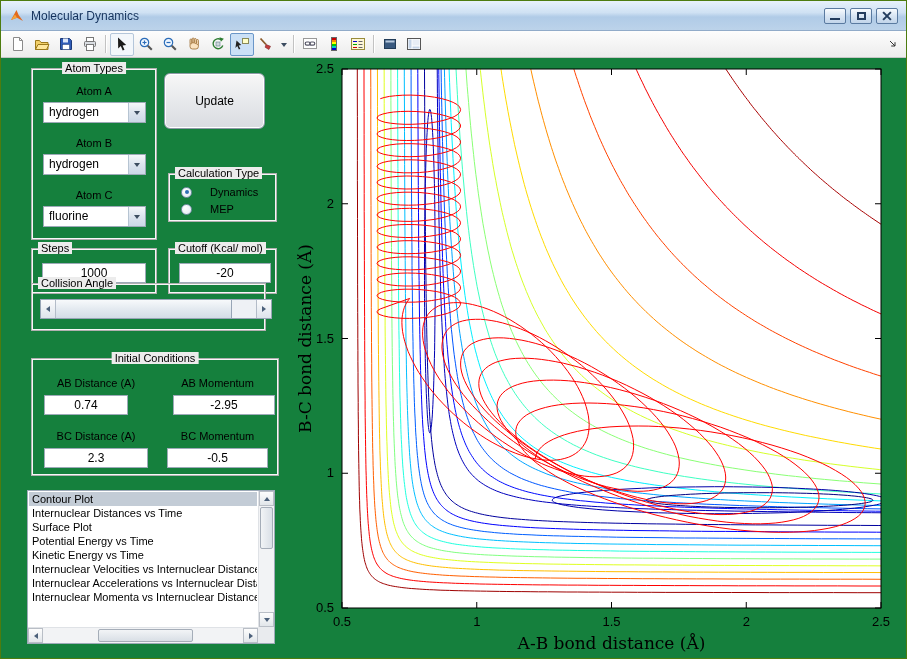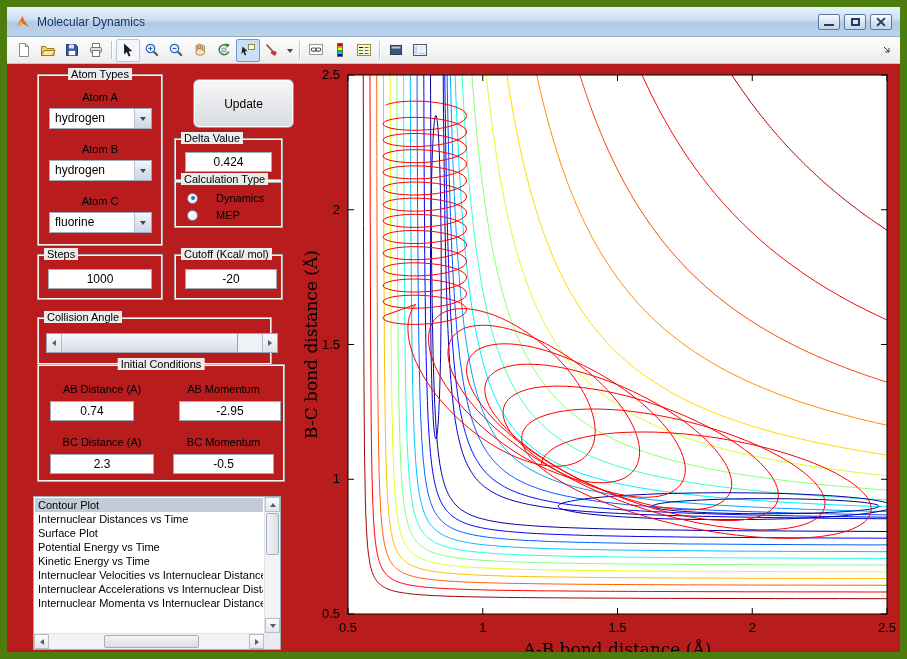--- a/index.html
+++ b/index.html
@@ -5,7 +5,7 @@
   * { box-sizing: border-box; margin: 0; padding: 0; }
   html,body { width:907px; height:659px; }
   body { font-family:"Liberation Sans",sans-serif; }
-  .window { position:relative; width:907px; height:659px; background:#b91c1c; border:7px solid #4d7c0f; overflow:hidden; }
+  .window { position:relative; width:907px; height:659px; background:#15803d; border:1px solid #4d7c0f; overflow:hidden; }
 
   
   .titlebar { position:absolute; left:0; top:0; right:0; height:30px;

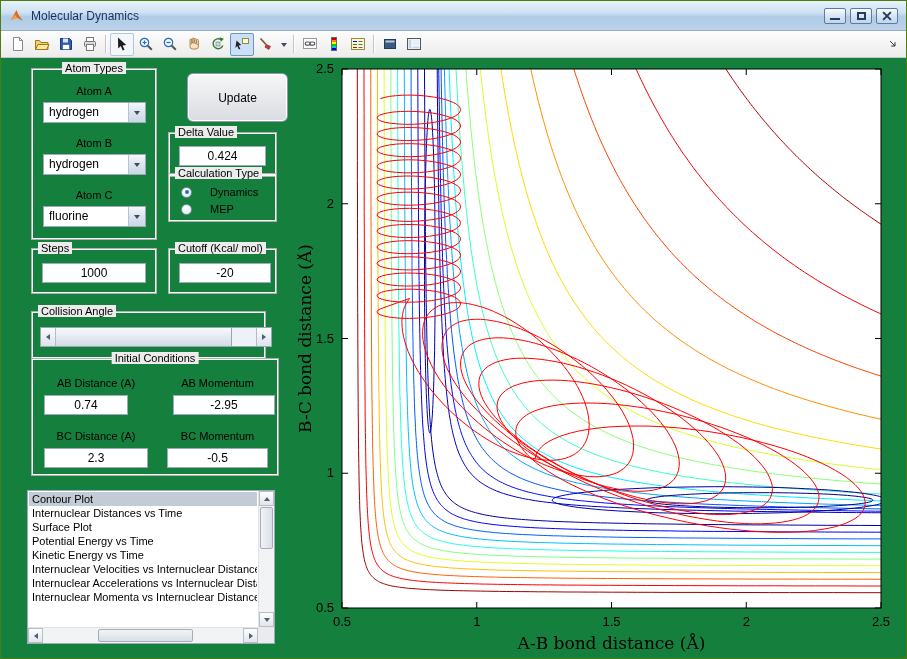--- a/index.html
+++ b/index.html
@@ -49,7 +49,7 @@
   .combo-btn { width:17px; border-left:1px solid #b6c4d2; display:flex; align-items:center; justify-content:center;
     background:linear-gradient(#f4f7fa,#dce4ee 50%,#ccd8e7); }
 
-  .update-btn { position:absolute; left:186px; top:72px; width:101px; height:49px;
+  .update-btn { position:absolute; left:163px; top:72px; width:101px; height:56px;
     border:1px solid #8e9aa8; border-radius:6px; font-size:12px; font-family:inherit; color:#000;
     background:linear-gradient(#f7f7f7,#e6e8eb 55%,#d9dce1); box-shadow:inset 0 0 0 1px #ffffff; }
 

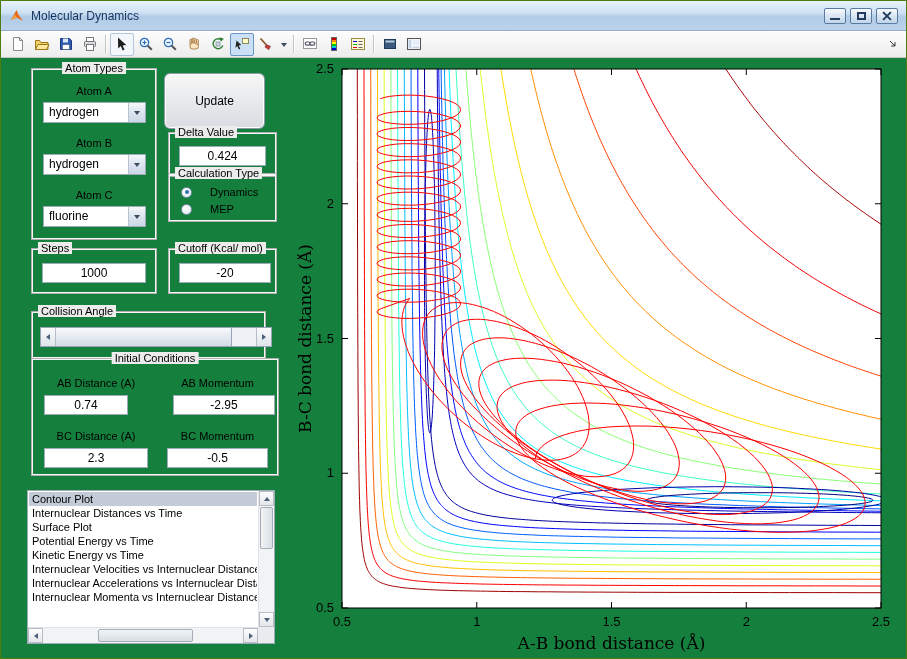--- a/index.html
+++ b/index.html
@@ -282,10 +282,6 @@
 
   <button class="update-btn">Update</button>
 
-  <div class="panel" style="left:167px; top:131px; width:109px; height:45px;">
-    <span class="ptitle">Delta Value</span>
-    <input class="tfield" style="left: 10px; top: 13px; width: 87px;" value="0.424">
-  </div>
 
   <div class="panel" style="left:167px; top:172px; width:109px; height:49px;">
     <span class="ptitle">Calculation Type</span>

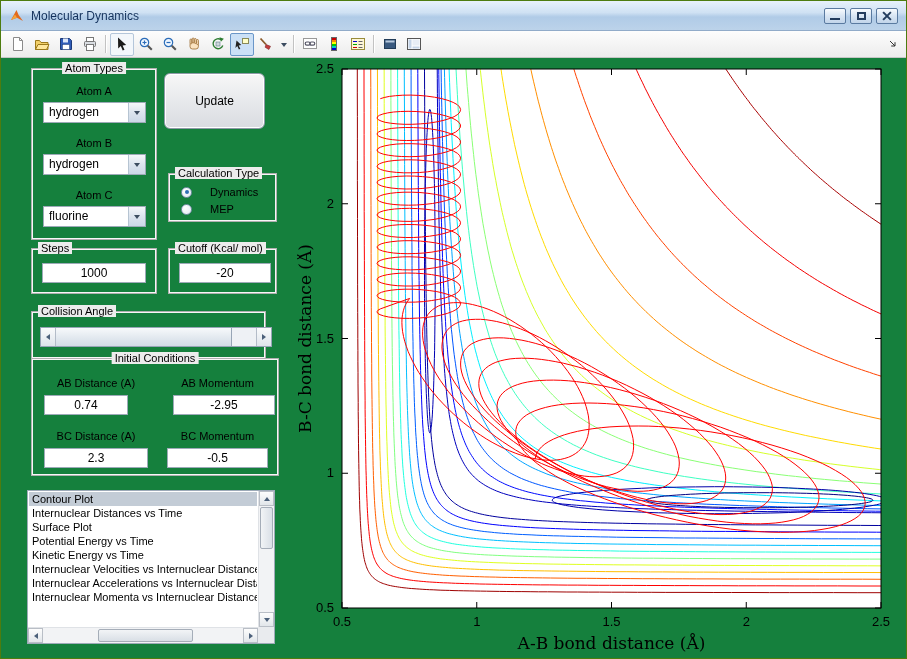--- a/index.html
+++ b/index.html
@@ -305,7 +305,7 @@
     <input class="tfield" style="left: 10px; top: 14px; width: 92px;" value="-20">
   </div>
 
-  <div class="panel" style="left:30px; top:310px; width:235px; height:48px;">
+  <div class="panel" style="left:30px; top:282px; width:235px; height:48px;">
     <span class="ptitle">Collision Angle</span>
     <div class="slider">
       <div class="sl-arrow left">

